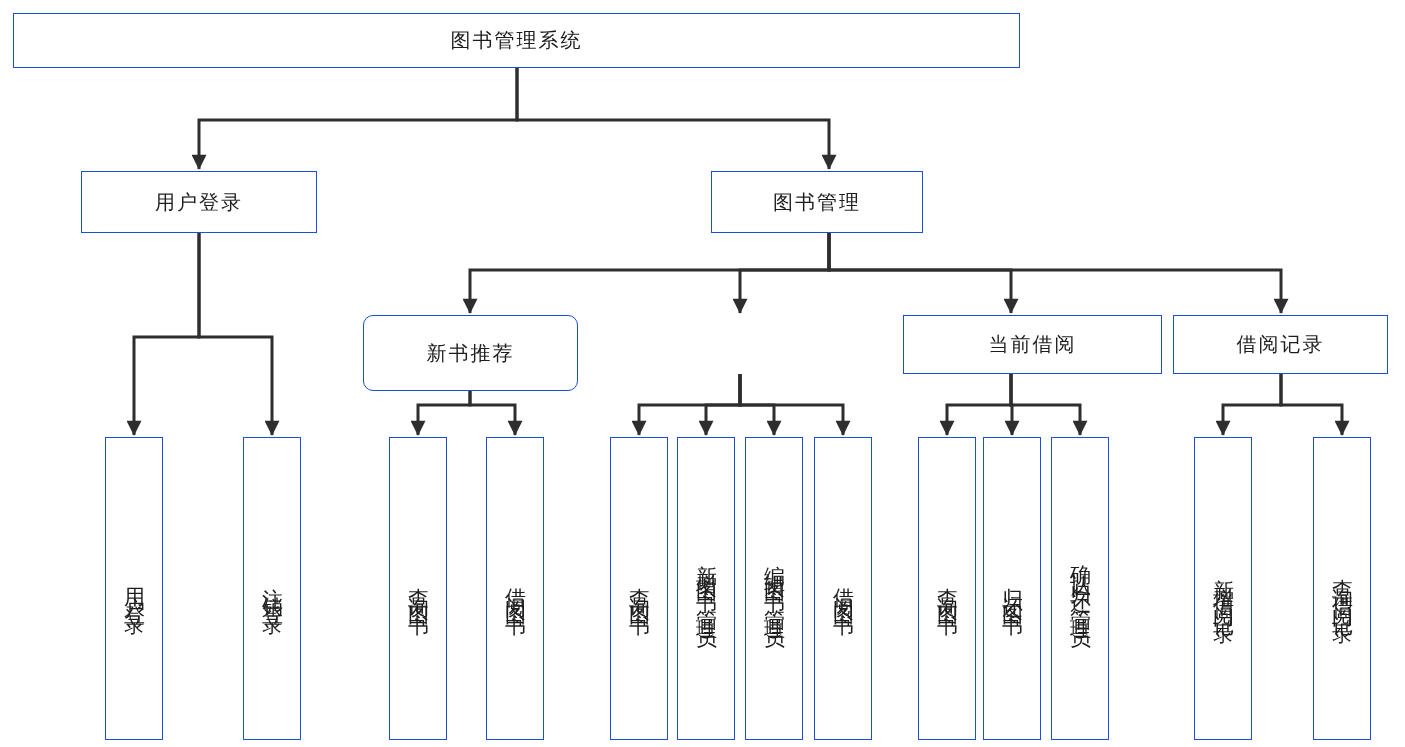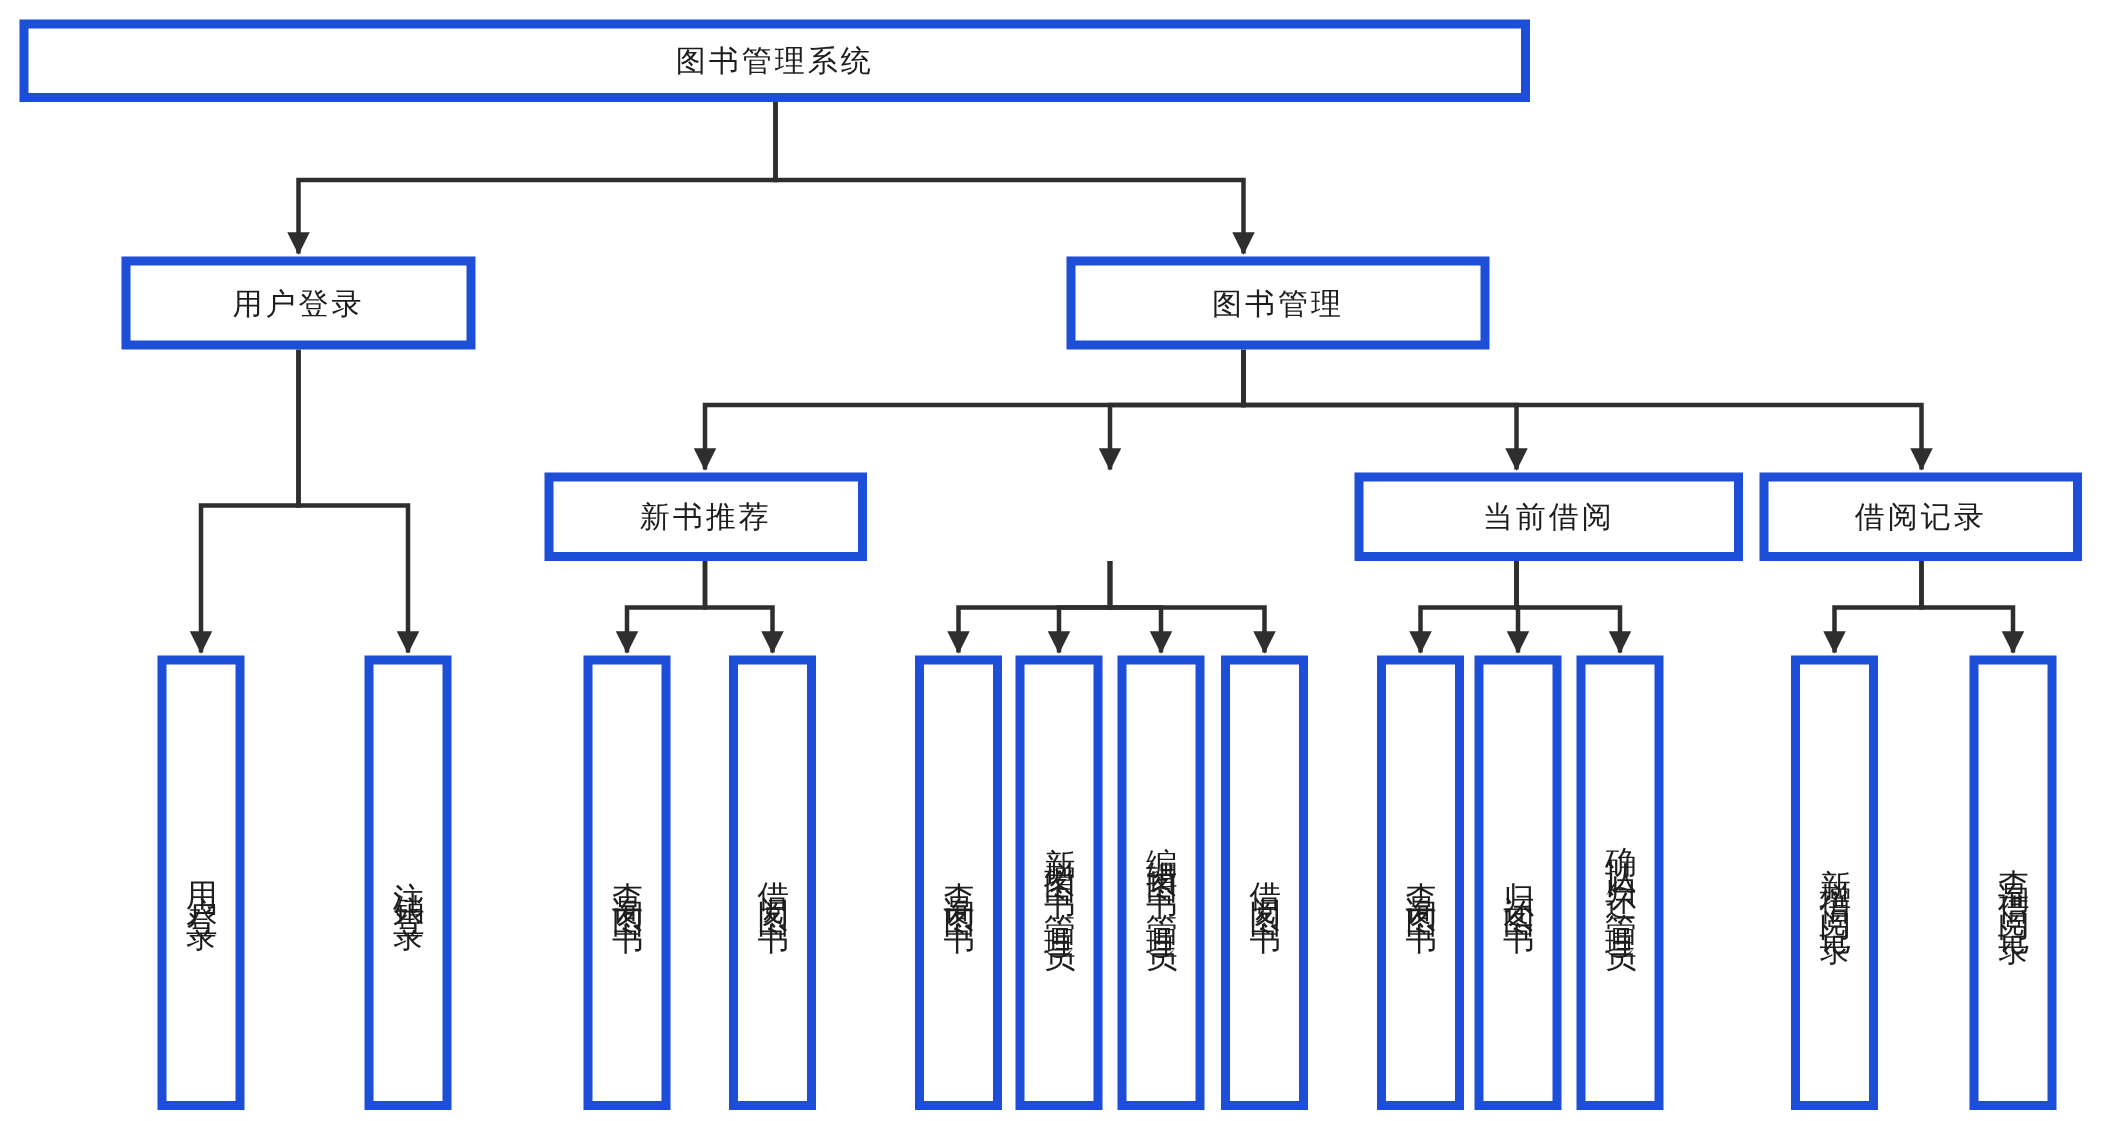--- a/index.html
+++ b/index.html
@@ -18,7 +18,7 @@
     position: absolute;
     z-index: 2;
     background: #ffffff;
-    border: 6px solid #1d4ed8;
+    border: 1px solid #1d4ed8;
     display: flex;
     align-items: center;
     justify-content: center;

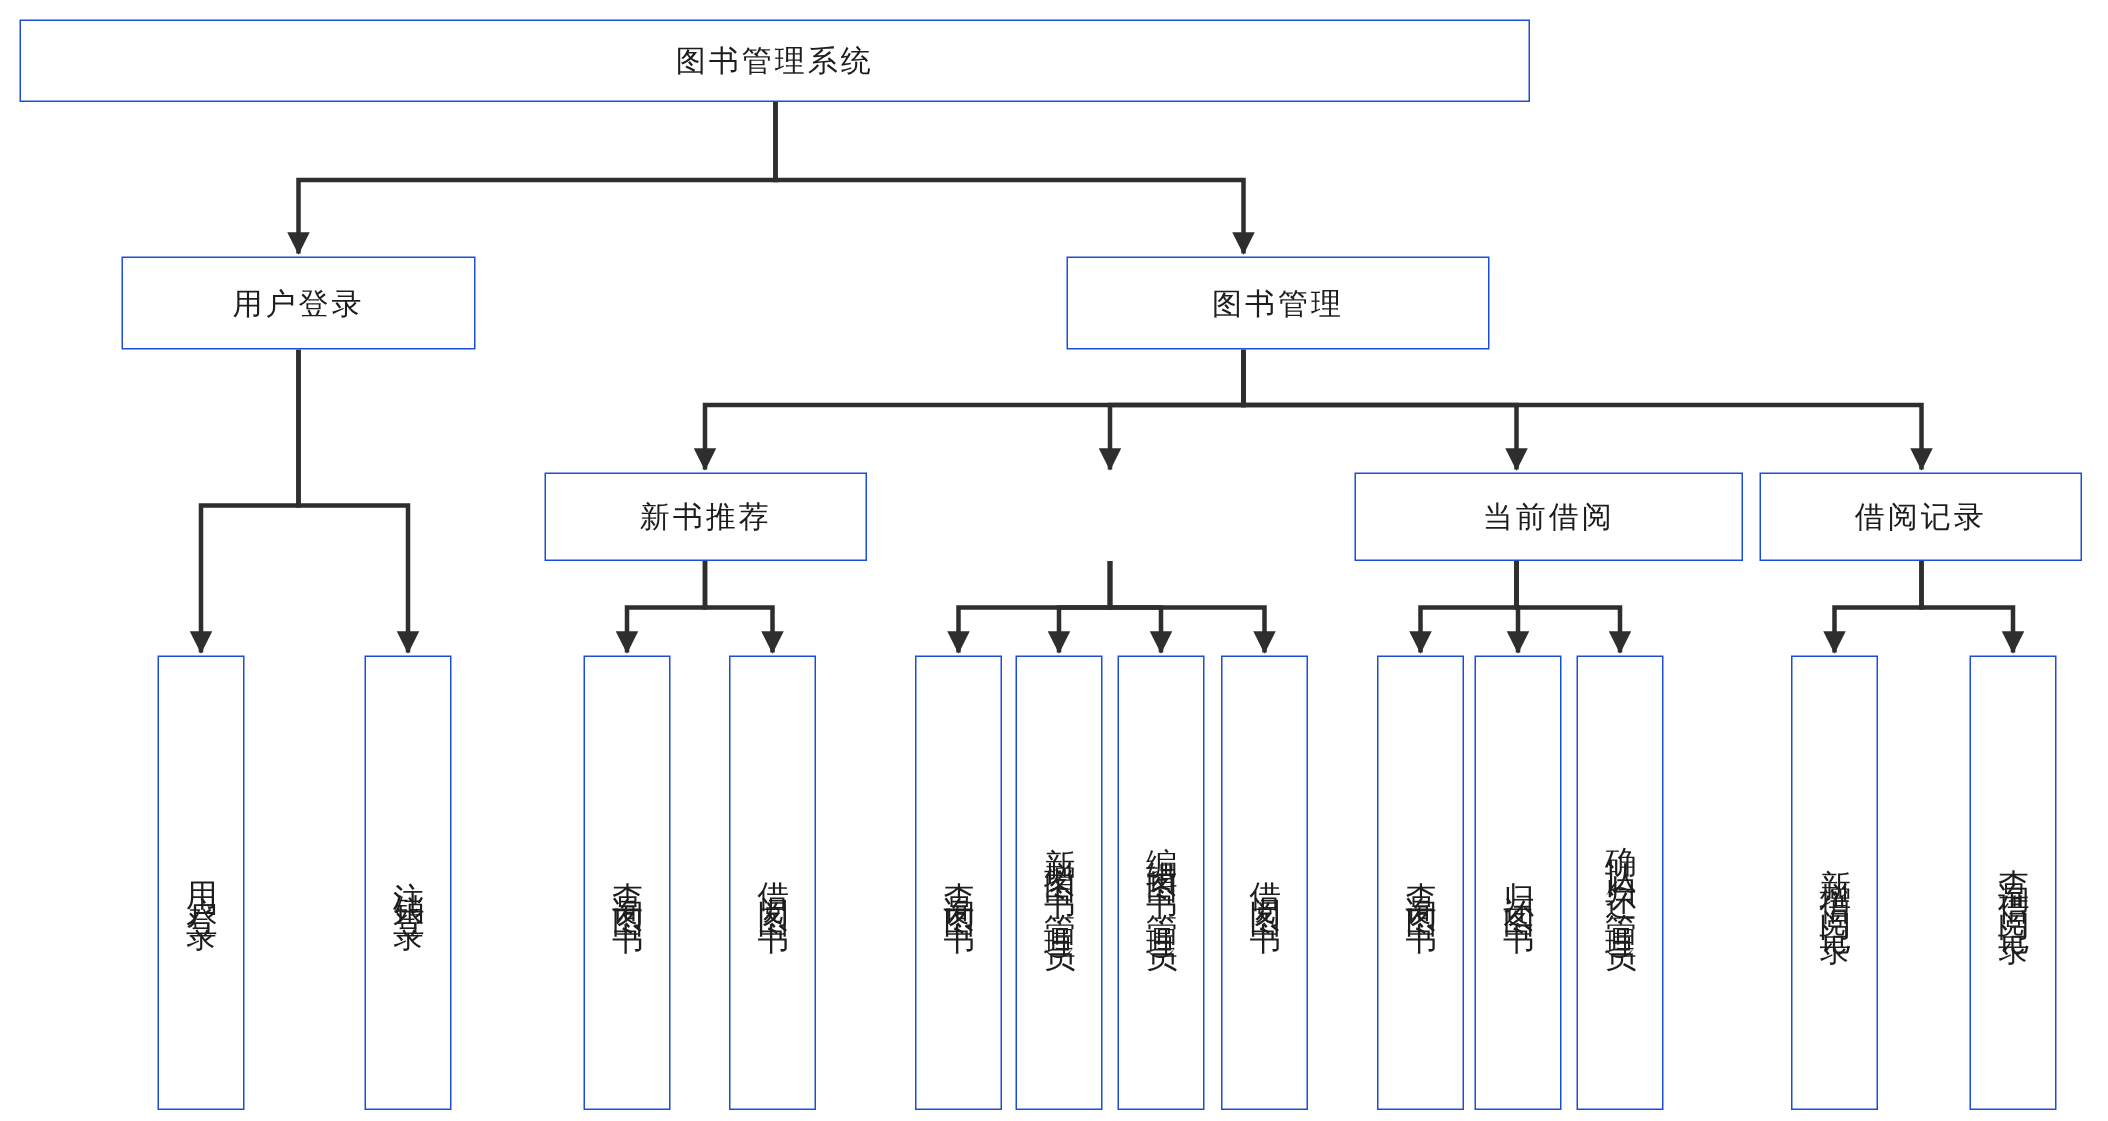--- a/index.html
+++ b/index.html
@@ -87,7 +87,7 @@
   <div class="node h-node" style="left:13px; top:13px; width:1007px; height:55px;">图书管理系统</div>
 
   <div class="node h-node" style="left:81px; top:171px; width:236px; height:62px;">用户登录</div>
-  <div class="node h-node" style="left:711px; top:171px; width:282px; height:62px;">图书管理</div>
+  <div class="node h-node" style="left:711px; top:171px; width:212px; height:62px;">图书管理</div>
 
   <div class="node h-node" style="left:363px; top:315px; width:215px; height:59px;">新书推荐</div>
   <div class="node h-node" style="left:903px; top:315px; width:259px; height:59px;">当前借阅</div>

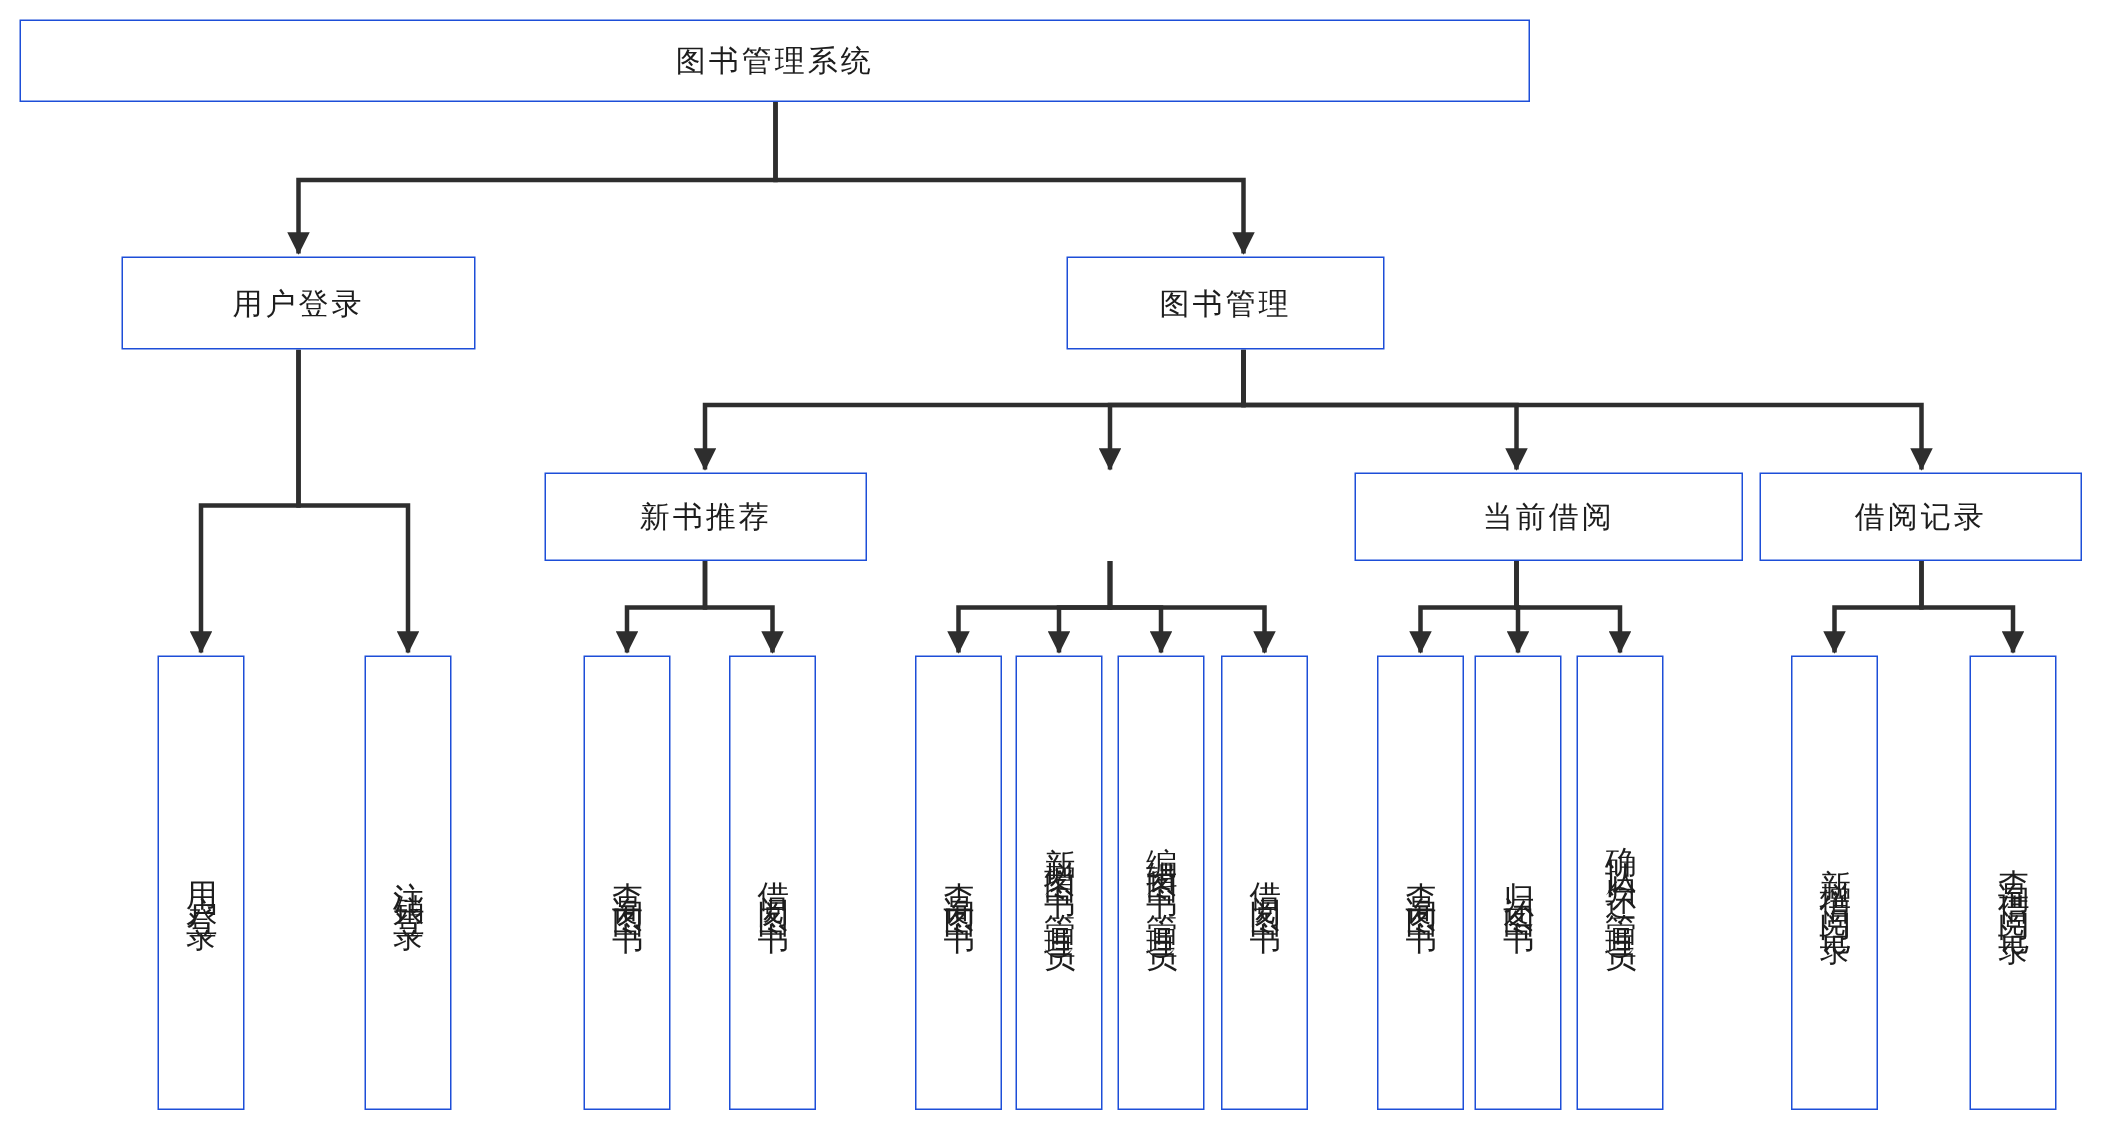--- a/index.html
+++ b/index.html
@@ -89,7 +89,7 @@
   <div class="node h-node" style="left:81px; top:171px; width:236px; height:62px;">用户登录</div>
   <div class="node h-node" style="left:711px; top:171px; width:212px; height:62px;">图书管理</div>
 
-  <div class="node h-node" style="left:363px; top:315px; width:215px; height:59px;">新书推荐</div>
+  <div class="node h-node" style="left:363px; top:315px; width:215px; height:76px;border-radius:10px;">新书推荐</div>
   <div class="node h-node" style="left:903px; top:315px; width:259px; height:59px;">当前借阅</div>
   <div class="node h-node" style="left:1173px; top:315px; width:215px; height:59px;">借阅记录</div>
 

